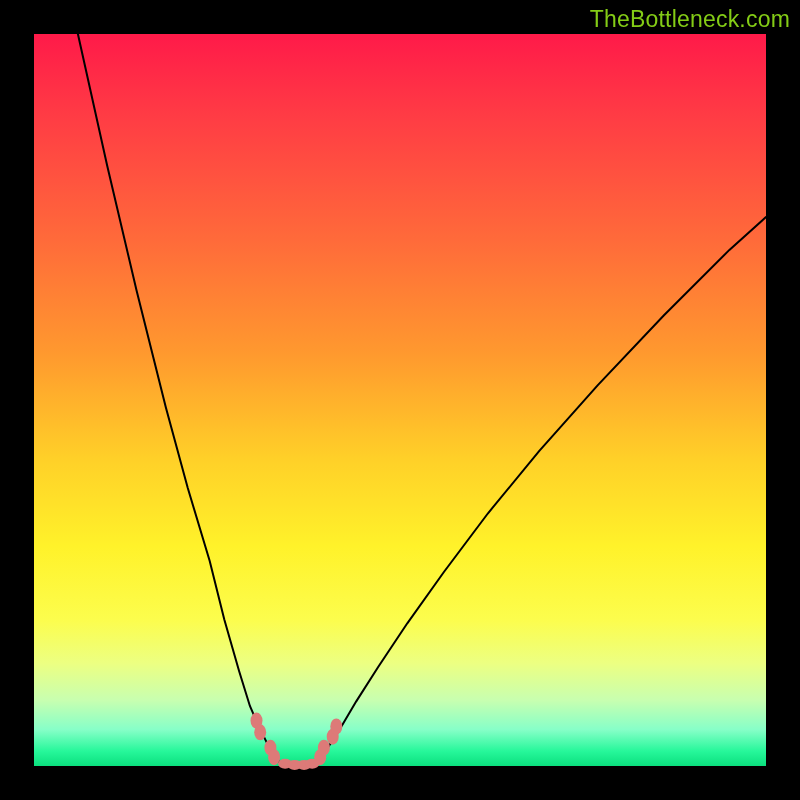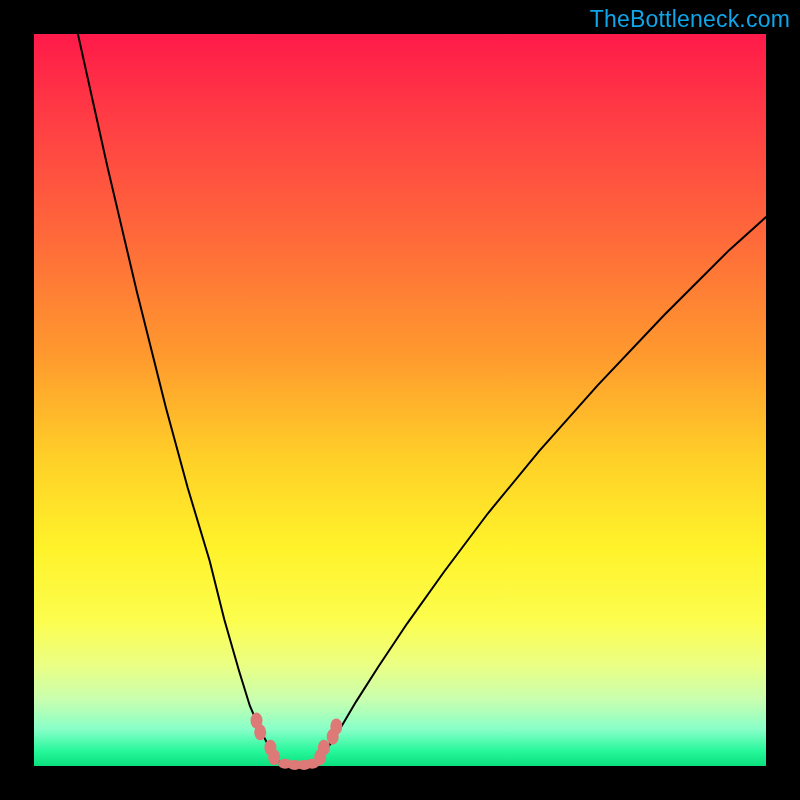--- a/index.html
+++ b/index.html
@@ -45,7 +45,7 @@
     position: absolute;
     top: 6px;
     right: 10px;
-    color: #0ea5e9;
+    color: #84cc16;
     font-size: 23px;
     font-weight: 500;
     letter-spacing: 0.2px;

